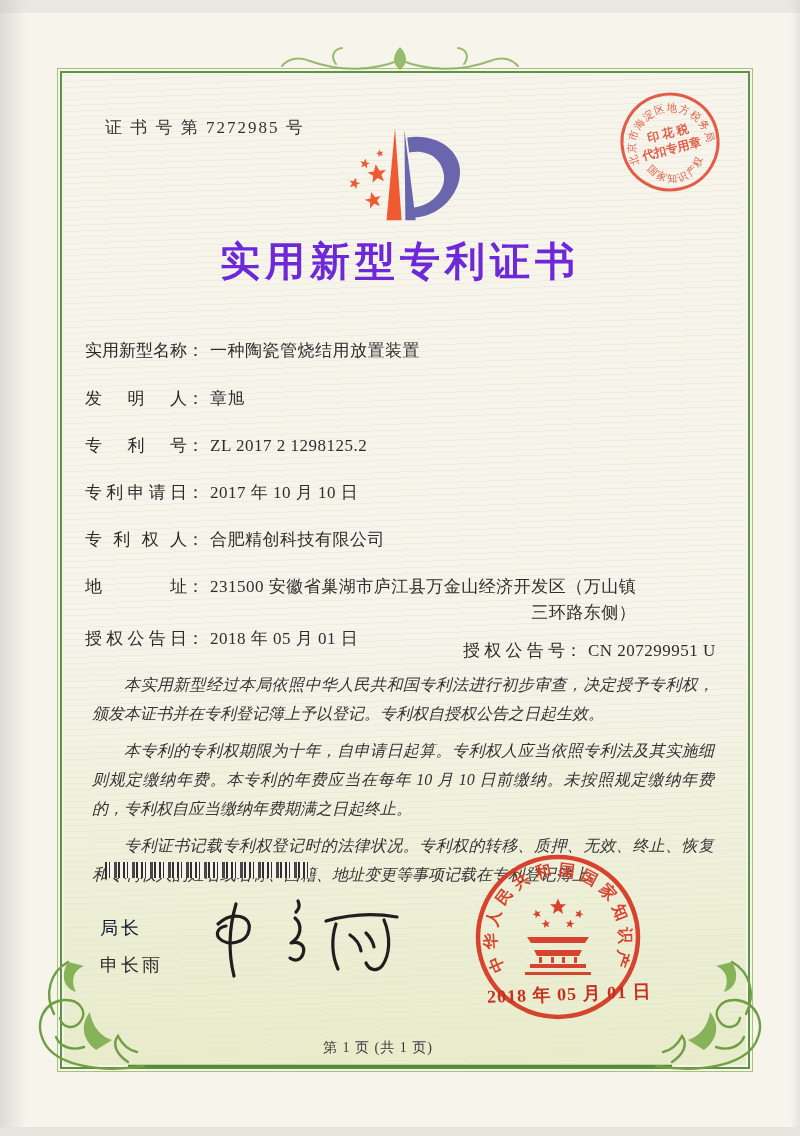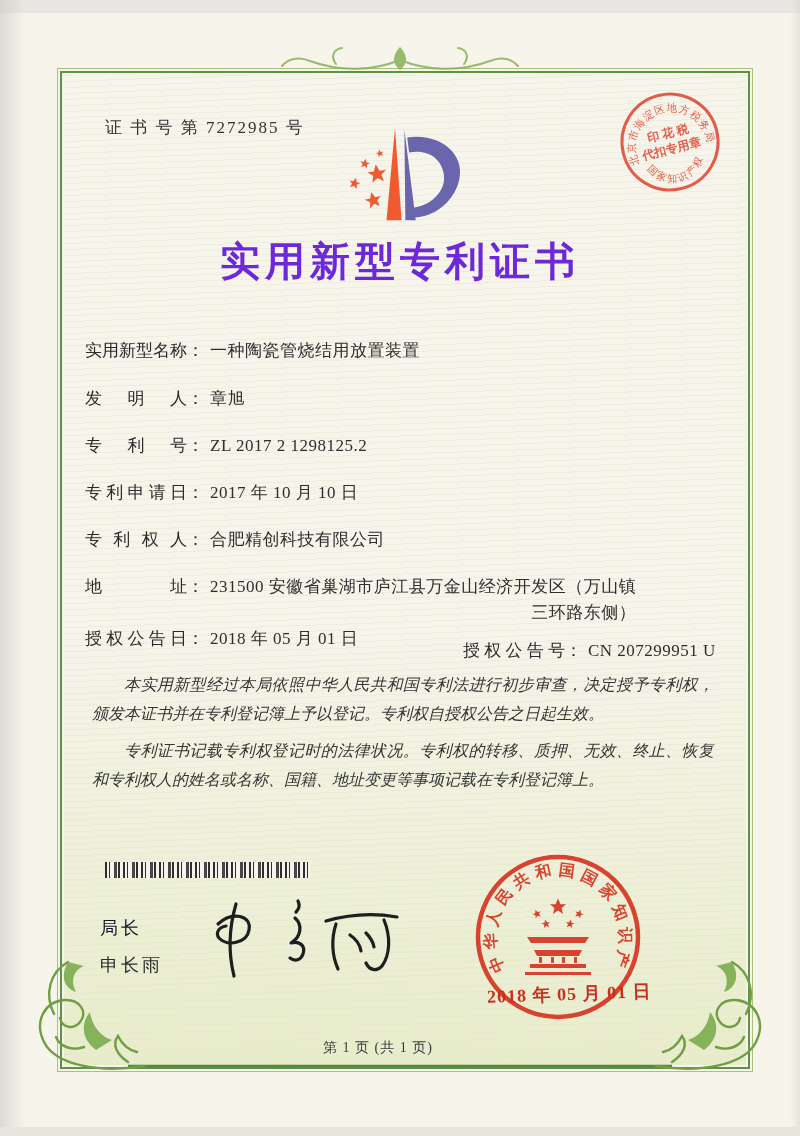--- a/index.html
+++ b/index.html
@@ -155,6 +155,7 @@
 
 <div class="abs paras">
   <p>本实用新型经过本局依照中华人民共和国专利法进行初步审查，决定授予专利权，颁发本证书并在专利登记簿上予以登记。专利权自授权公告之日起生效。</p>
+  <p>本专利的专利权期限为十年，自申请日起算。专利权人应当依照专利法及其实施细则规定缴纳年费。本专利的年费应当在每年 10 月 10 日前缴纳。未按照规定缴纳年费的，专利权自应当缴纳年费期满之日起终止。</p>
   <p>专利证书记载专利权登记时的法律状况。专利权的转移、质押、无效、终止、恢复和专利权人的姓名或名称、国籍、地址变更等事项记载在专利登记簿上。</p>
 </div>
 

